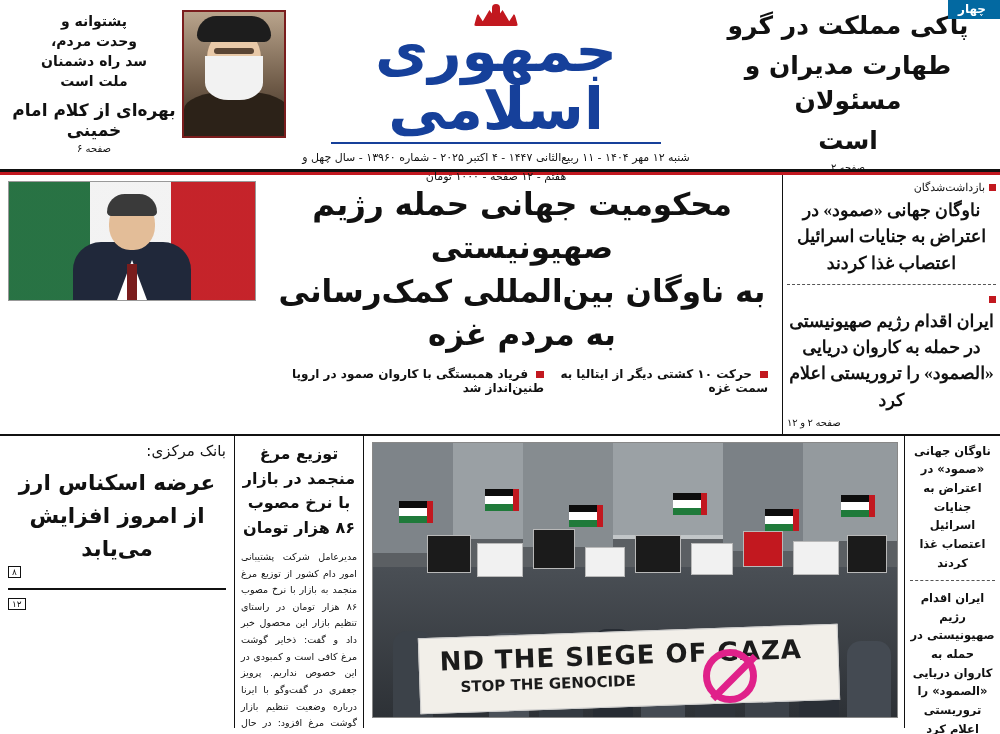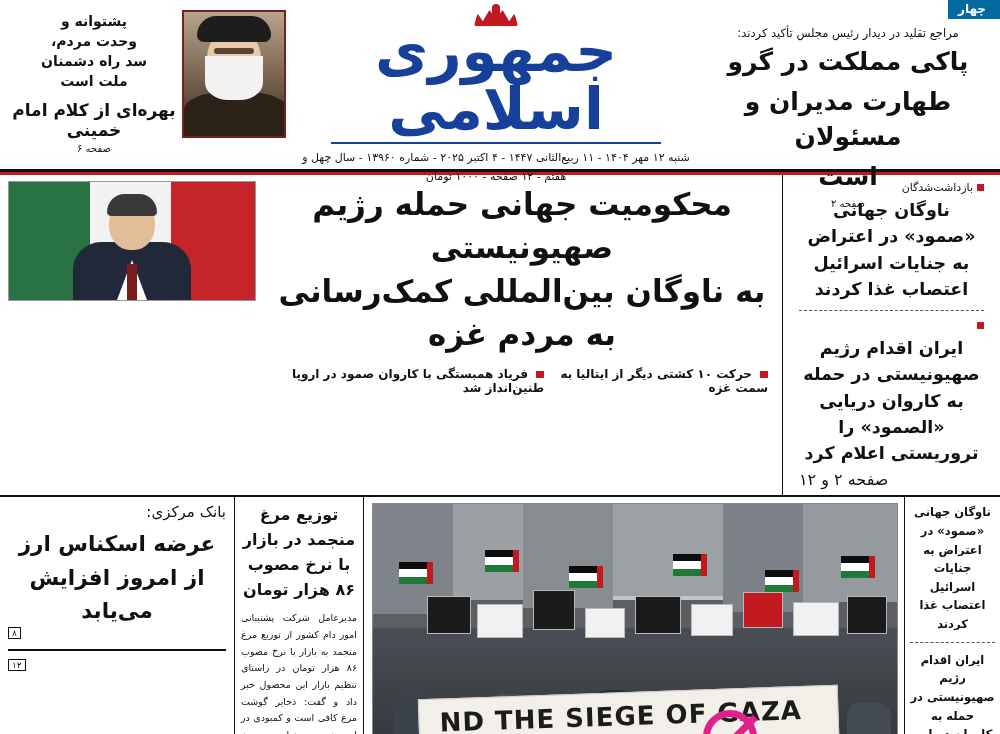--- a/index.html
+++ b/index.html
@@ -124,7 +124,6 @@
       <div class="corner-tab">
         <span>چهار</span>
       </div>
-      <div class="kicker">مراجع تقلید در دیدار رئیس مجلس تأکید کردند:</div>
       <div class="mh-head">پاکی مملکت در گرو</div>
       <div class="mh-head">طهارت مدیران و مسئولان</div>
       <div class="mh-head">است</div>

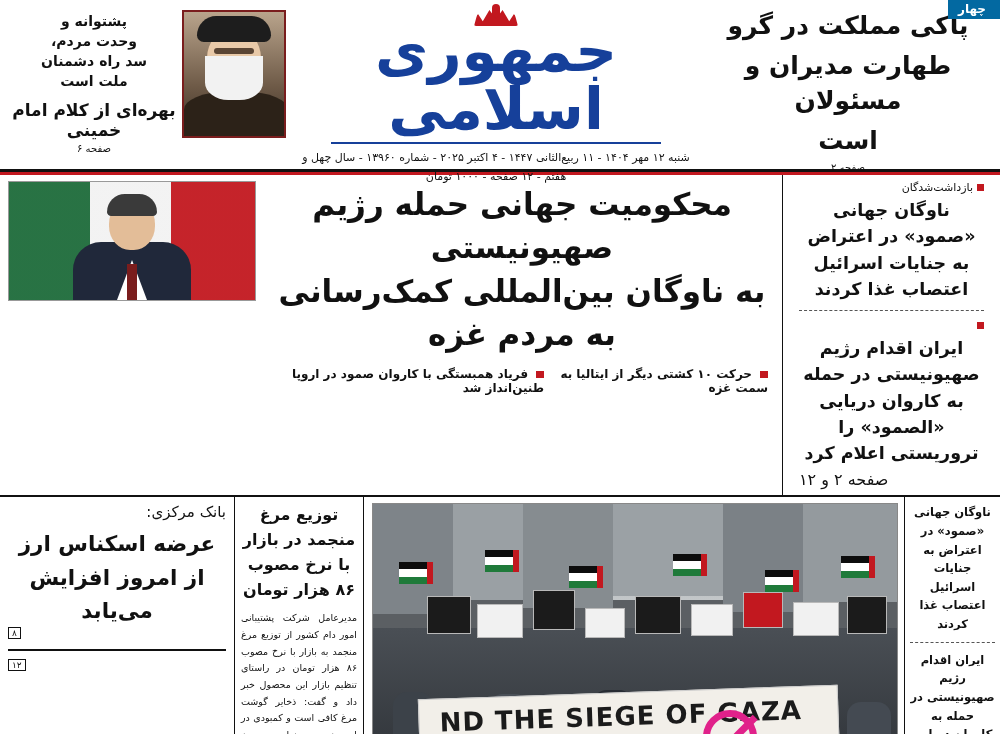--- a/index.html
+++ b/index.html
@@ -52,7 +52,7 @@
 
   
   .band { display: flex; flex-direction: row; border-bottom: 2px solid #111; }
-  .band-right { width: 218px; border-left: 1px solid #111; padding: 6px 16px; }
+  .band-right { width: 218px; border-left: 1px solid #111; padding: 6px 4px; font-family: Liberation Serif, serif; }
   .band-center { width: 520px; padding: 8px 10px 4px; }
   .band-leftphoto { width: 262px; padding: 6px; }
 

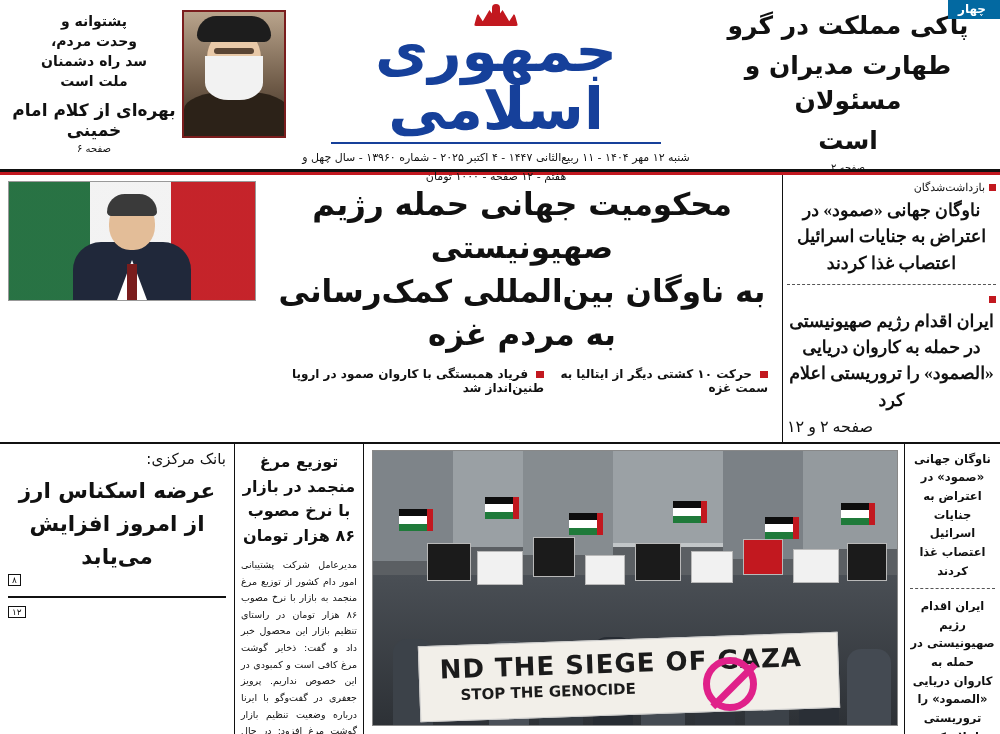--- a/index.html
+++ b/index.html
@@ -74,7 +74,7 @@
   .right-col-kicker .sq { display:inline-block; width:7px;height:7px;background:#c2181f; margin-left:4px;}
   .right-col-head { font-size: 17.5px; font-weight: bold; line-height: 1.5; text-align: center; }
   .divider-dash { border-top: 1px dashed #555; margin: 8px 0; }
-  .right-col-pg { font-size: 16px; text-align: left; margin-top: 4px; }
+  .right-col-pg { font-size: 10px; text-align: left; margin-top: 4px; }
 
   
   .mid { display: flex; flex-direction: row; height: 292px; }

